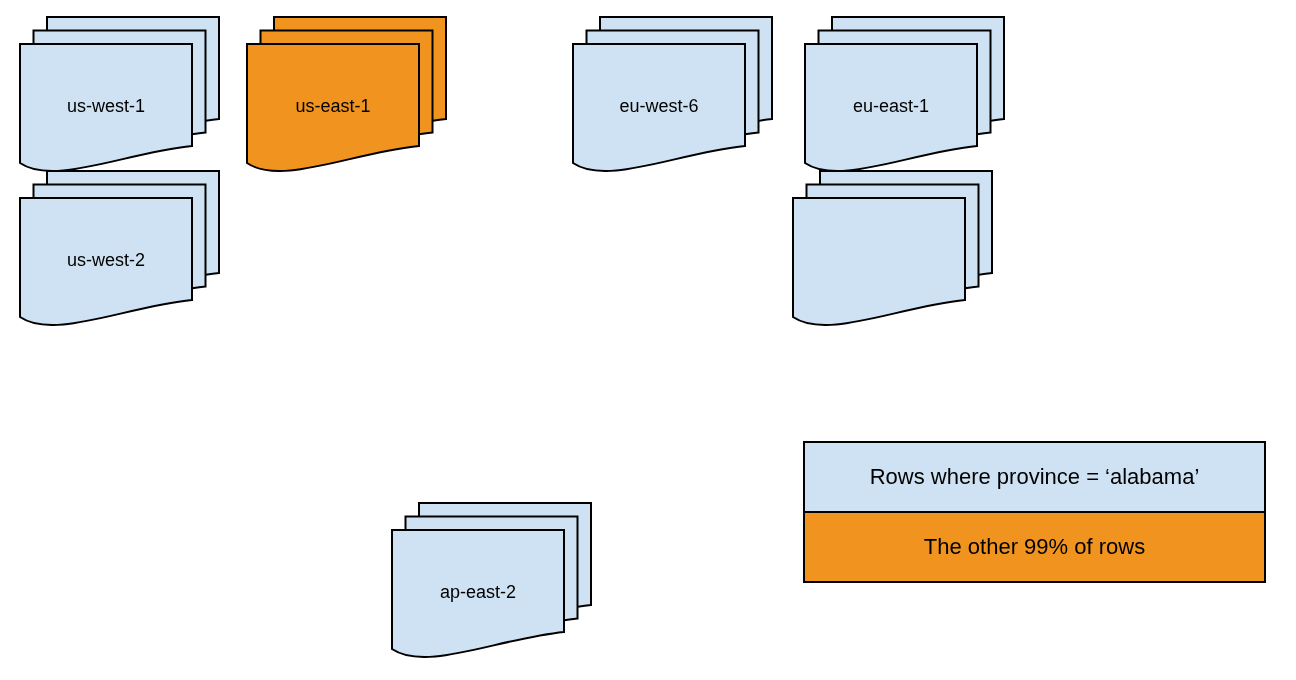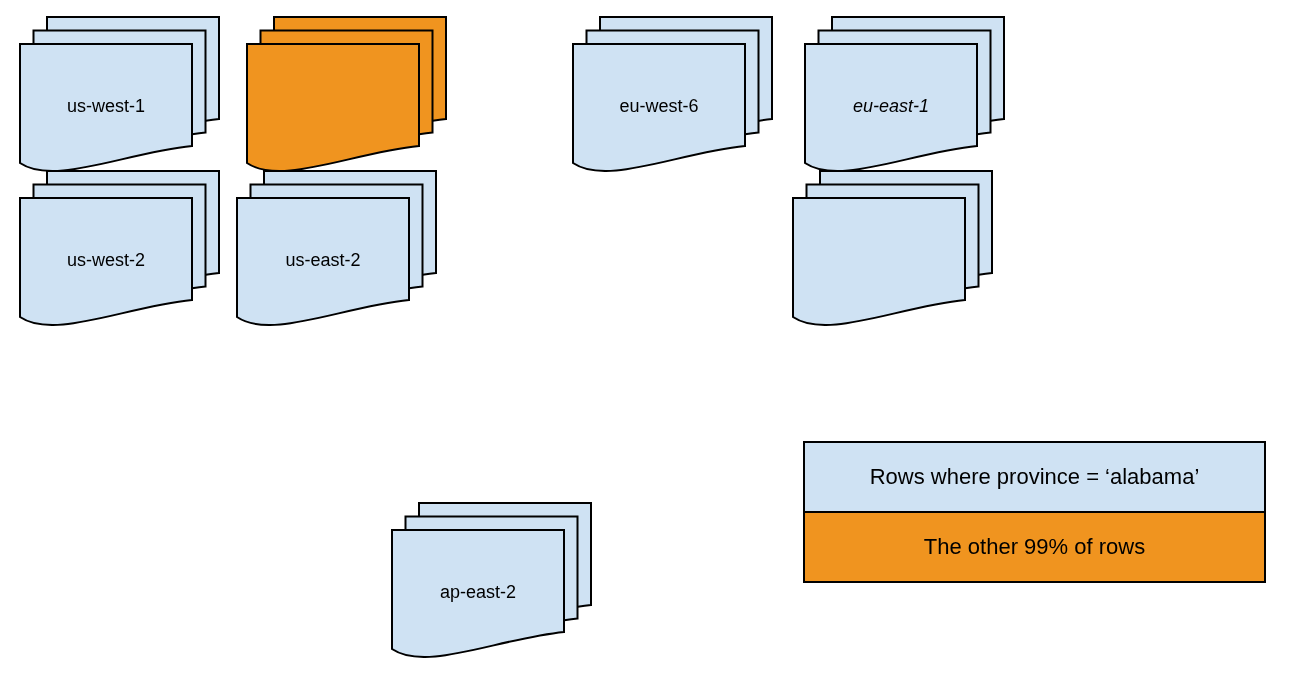--- a/index.html
+++ b/index.html
@@ -92,6 +92,7 @@
       <path class="card" transform="translate(14.5,14.5)" d="M0 0 L172 0 L172 102 C104 109 34 142 0 119 Z"></path>
       <path class="card" transform="translate(1,28)" d="M0 0 L172 0 L172 102 C104 109 34 142 0 119 Z"></path>
     </svg>
+    <div class="stack-label">us-east-1</div>
   </div>
 
   <div class="stack" style="left:572px; top:16px;">

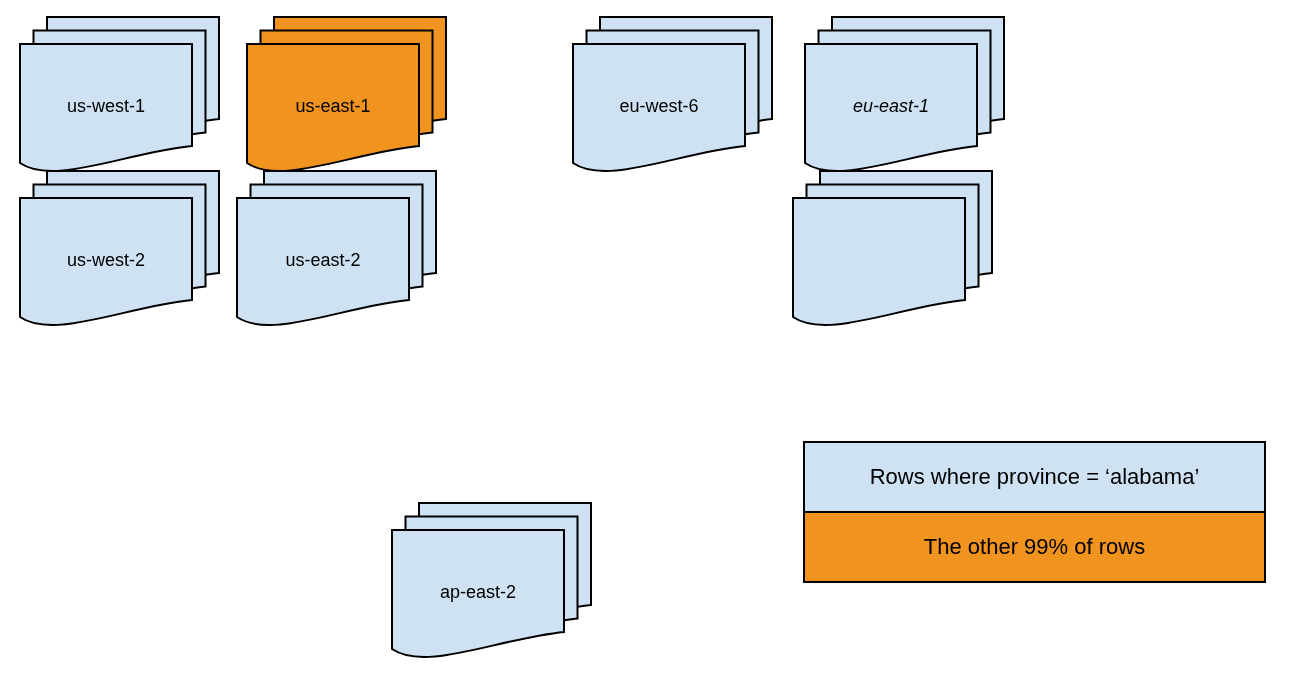--- a/index.html
+++ b/index.html
@@ -104,7 +104,7 @@
     <div class="stack-label">eu-west-6</div>
   </div>
 
-  <div class="stack" style="left:804px; top:16px;font-style:italic;">
+  <div class="stack" style="left:804px; top:16px;">
     <svg class="stack-svg" width="202" height="156" viewBox="0 0 202 156" aria-hidden="true">
       <path class="card" transform="translate(28,1)" d="M0 0 L172 0 L172 102 C104 109 34 142 0 119 Z"></path>
       <path class="card" transform="translate(14.5,14.5)" d="M0 0 L172 0 L172 102 C104 109 34 142 0 119 Z"></path>

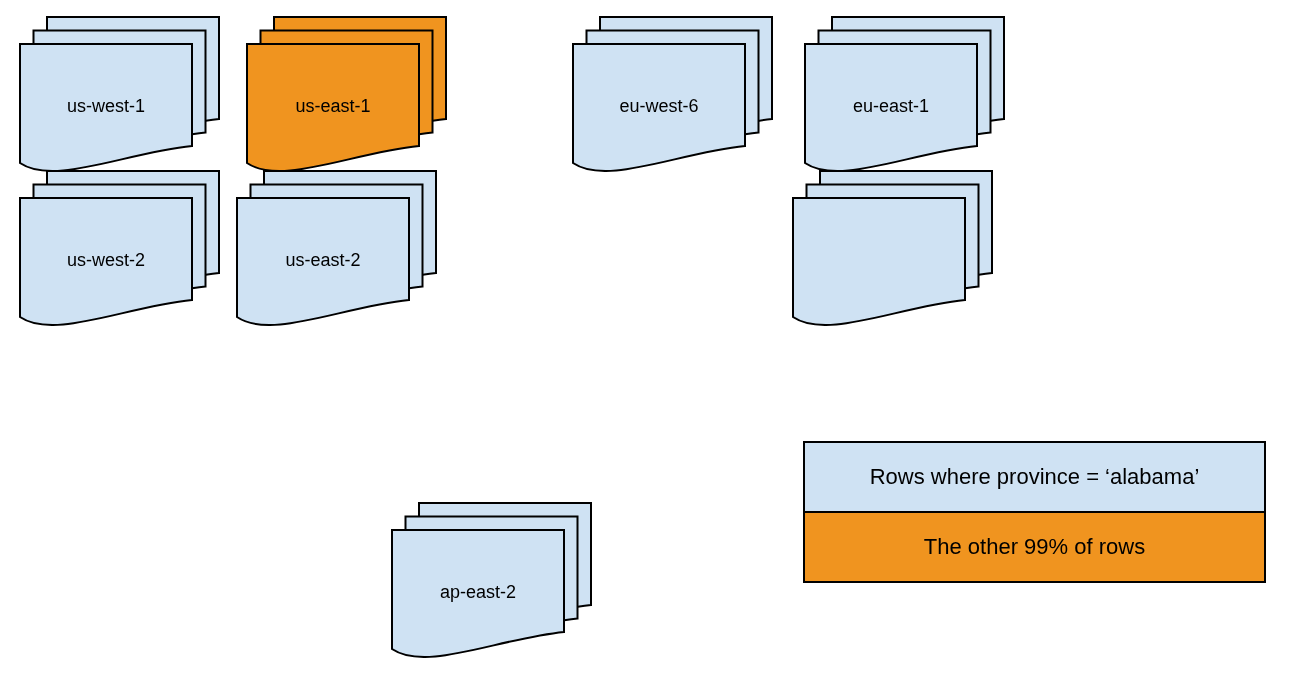--- a/index.html
+++ b/index.html
@@ -122,14 +122,6 @@
     <div class="stack-label">us-west-2</div>
   </div>
 
-  <div class="stack" style="left:236px; top:170px;">
-    <svg class="stack-svg" width="202" height="156" viewBox="0 0 202 156" aria-hidden="true">
-      <path class="card" transform="translate(28,1)" d="M0 0 L172 0 L172 102 C104 109 34 142 0 119 Z"></path>
-      <path class="card" transform="translate(14.5,14.5)" d="M0 0 L172 0 L172 102 C104 109 34 142 0 119 Z"></path>
-      <path class="card" transform="translate(1,28)" d="M0 0 L172 0 L172 102 C104 109 34 142 0 119 Z"></path>
-    </svg>
-    <div class="stack-label">us-east-2</div>
-  </div>
 
 
   <div class="stack" style="left:792px; top:170px;">

